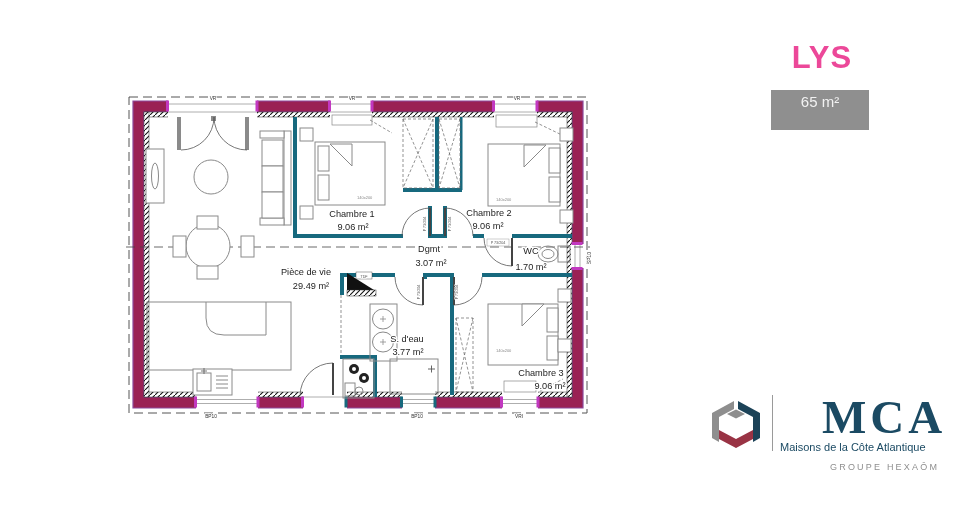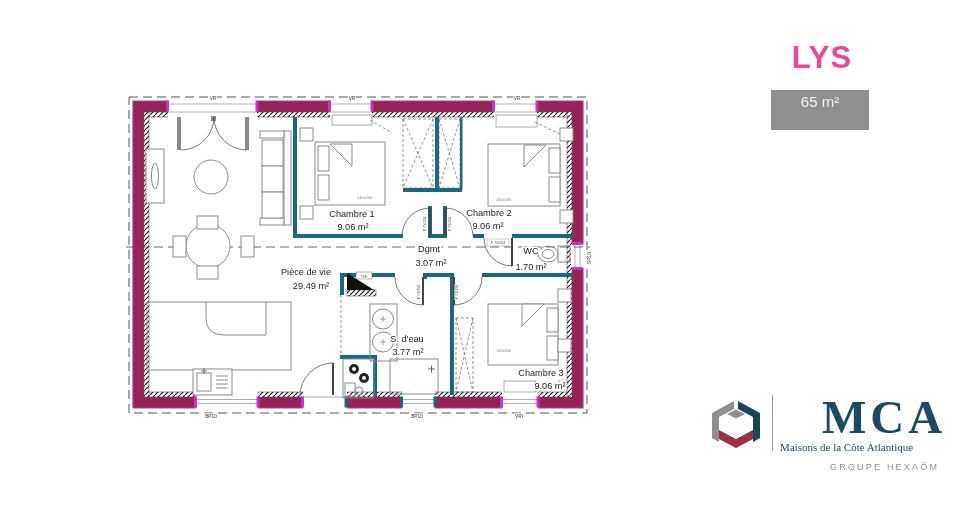--- a/index.html
+++ b/index.html
@@ -16,7 +16,7 @@
   .brand-divider{position:absolute;left:72px;top:3px;width:1px;height:56px;background:#9a9a9a;}
   .brand-initials{position:absolute;left:80px;top:-2px;font-family:"Liberation Serif",serif;
     font-size:47px;font-weight:bold;color:#1b4a63;letter-spacing:4px;margin-left:42px;}
-  .brand-name{position:absolute;left:80px;top:49px;font-family:Liberation Serif, serif;
+  .brand-name{position:absolute;left:80px;top:49px;font-family:Liberation Sans, sans-serif;
     font-size:11px;color:#1b4a63;white-space:nowrap;}
   .brand-group{position:absolute;left:130px;top:70px;font-size:9px;color:#8f8f8f;
     letter-spacing:2.2px;white-space:nowrap;text-align:right;}

